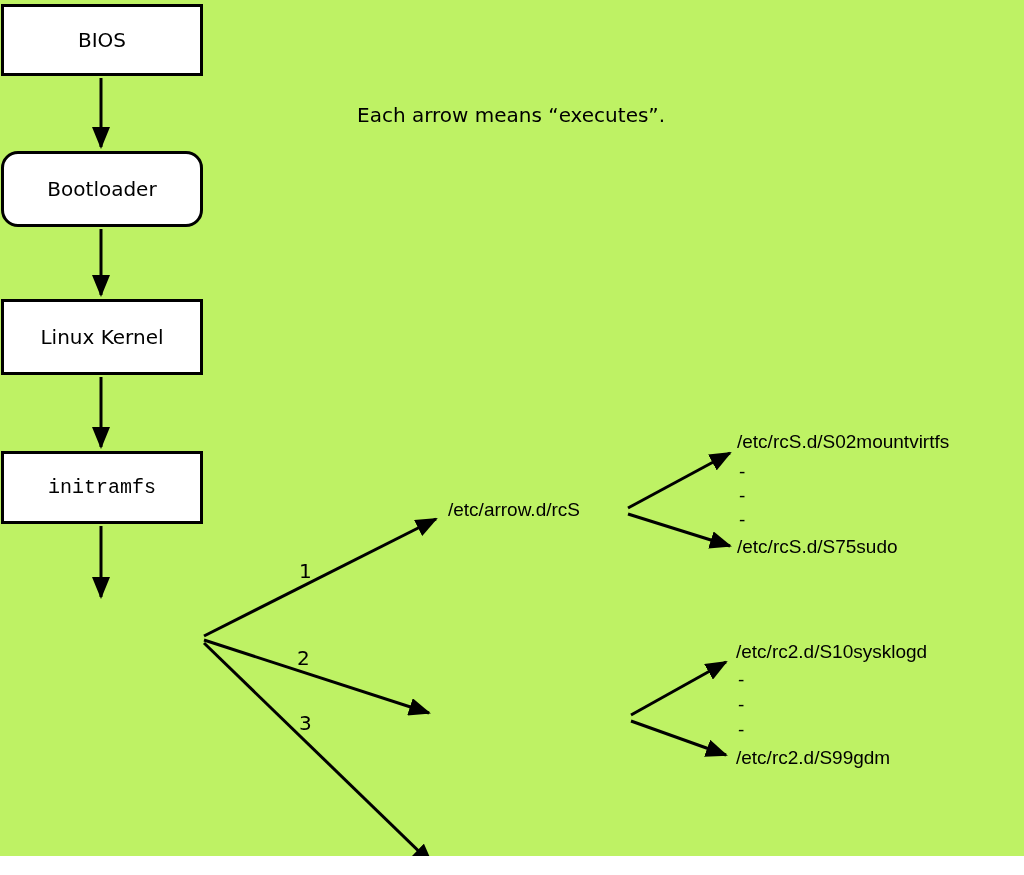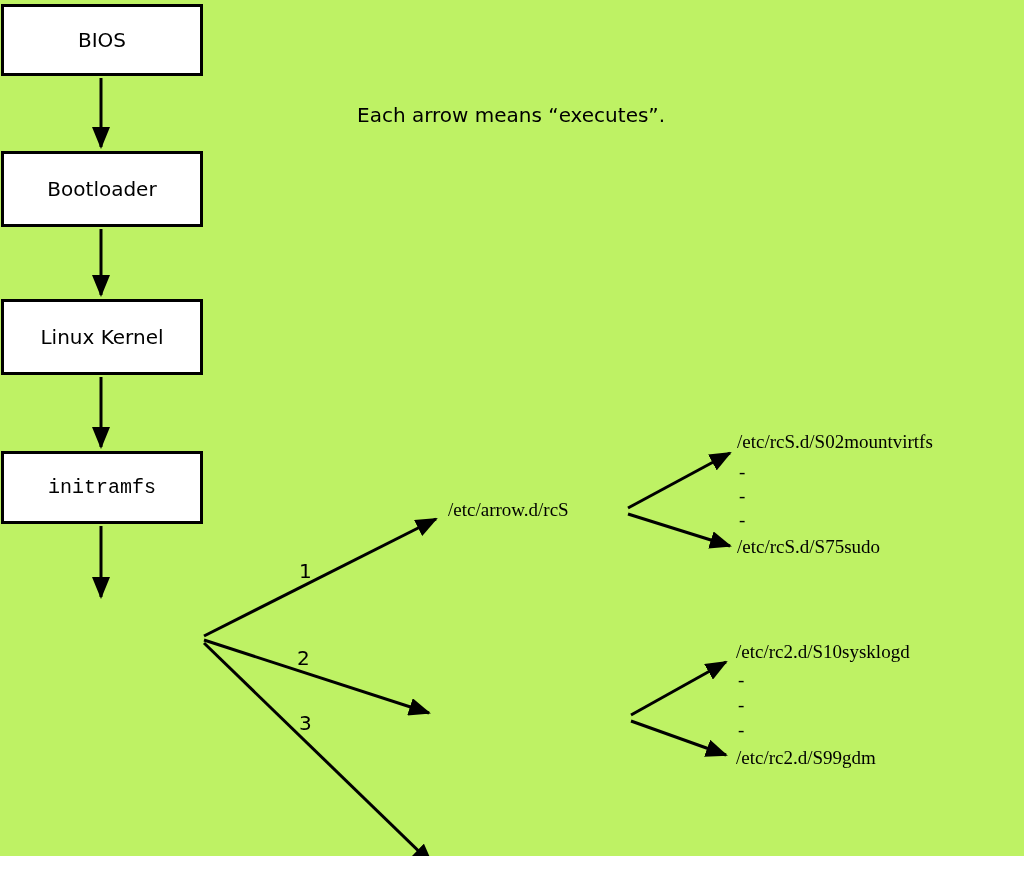--- a/index.html
+++ b/index.html
@@ -37,7 +37,7 @@
     color: #000000;
   }
   .box-bios       { top: 4px;   height: 72px; }
-  .box-bootloader { top: 151px; height: 76px; }
+  .box-bootloader { top: 151px; height: 76px; border-radius: 17px; }
   .box-kernel     { top: 299px; height: 76px; }
   .box-initramfs  { top: 451px; height: 73px; font-family: Liberation Mono, monospace; }
   .box-init       { top: 601px; height: 76px; }

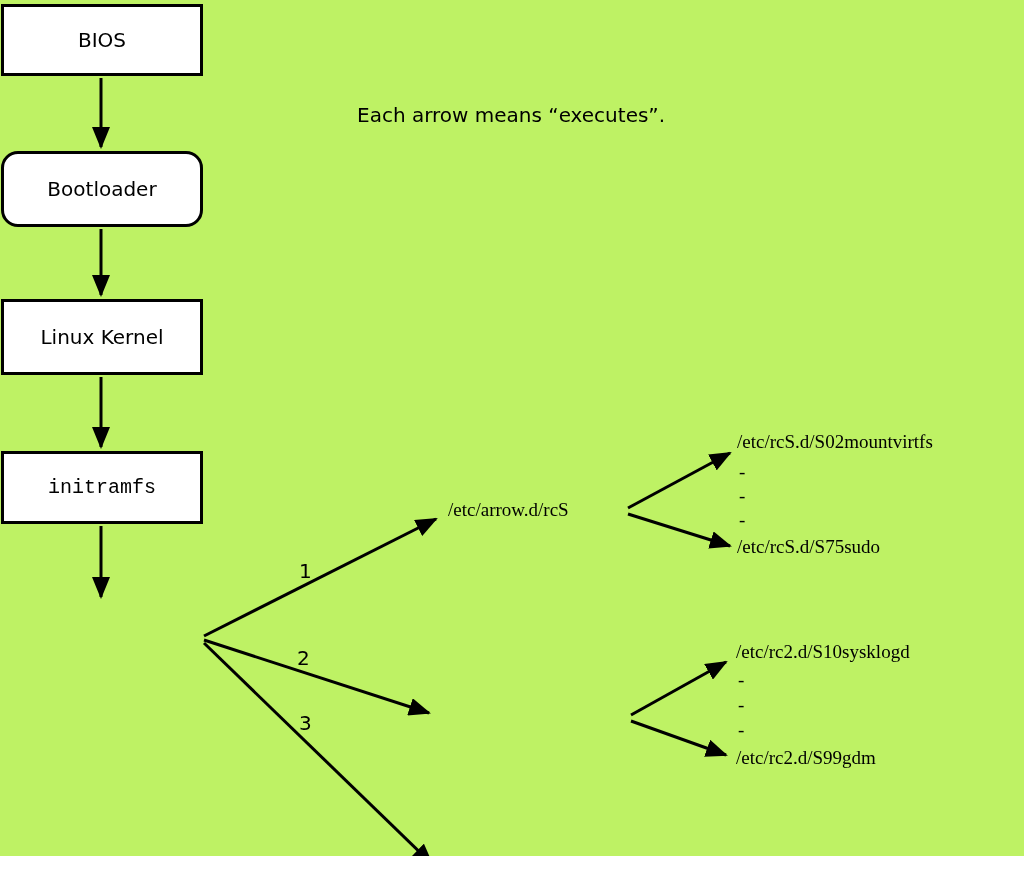--- a/index.html
+++ b/index.html
@@ -58,7 +58,7 @@
   .num-3 { left: 299px; top: 711px; }
   .mono {
     position: absolute;
-    font-family: Liberation Serif, serif;
+    font-family: Liberation Sans, sans-serif;
     font-size: 19px;
     line-height: 22px;
     white-space: nowrap;

